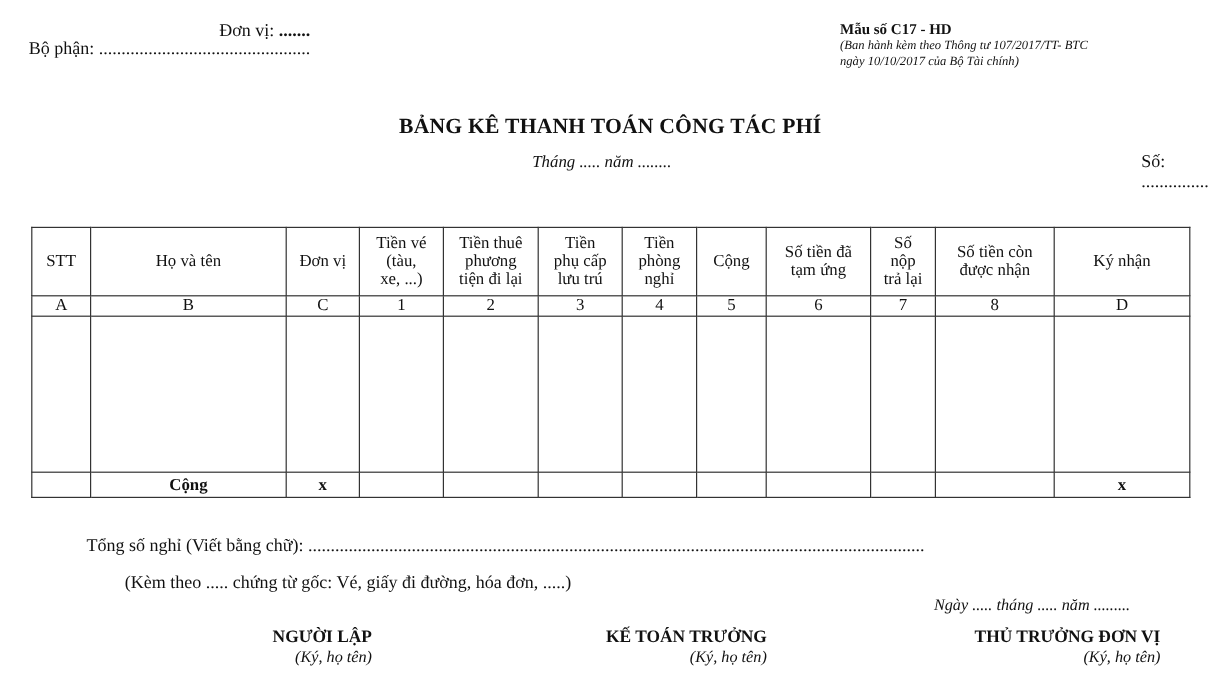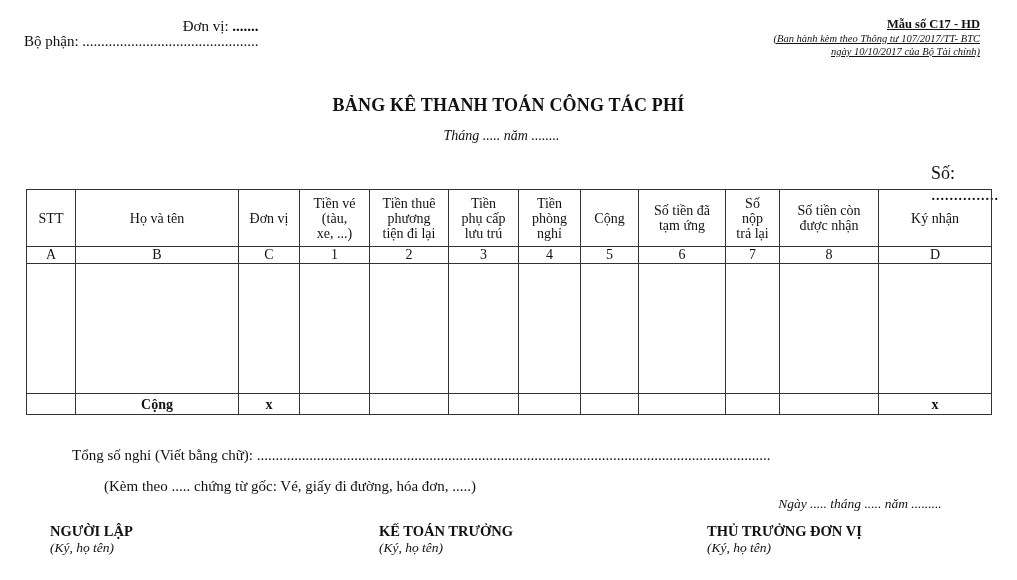--- a/index.html
+++ b/index.html
@@ -11,7 +11,7 @@
     .left-meta { left: 24px; top: 19px; font-size: 15px; line-height: 15px; text-align: right; }
     .left-meta .dots-bold { font-weight: bold; }
 
-    .right-meta { left: 700px; top: 18px; width: 280px; text-align: right; line-height: 13.5px; text-decoration: underline; }
+    .right-meta { left: 700px; top: 18px; width: 280px; text-align: left; line-height: 13.5px; }
     .right-meta .form-code { font-weight: bold; font-size: 12.5px; }
     .right-meta .legal { font-style: italic; font-size: 10.5px; }
 

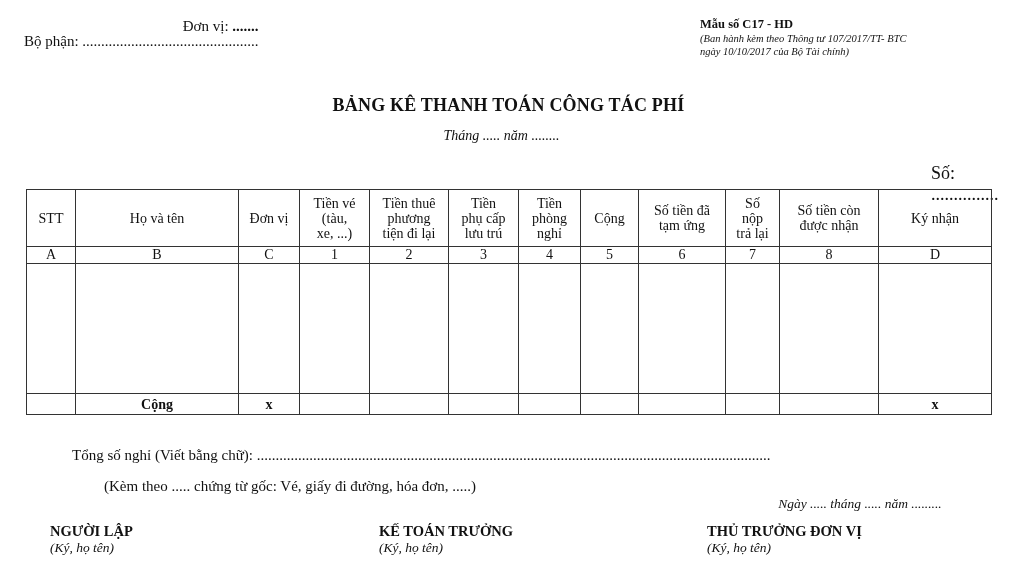--- a/index.html
+++ b/index.html
@@ -18,7 +18,7 @@
     .title { left: 0; width: 1017px; top: 95px; text-align: center; font-weight: bold; font-size: 18px; letter-spacing: 0.2px; }
     .period { left: 0; width: 1017px; top: 128px; text-align: center; font-style: italic; font-size: 14px; padding-left: 0px; font-family: Liberation Serif, serif; }
     .period span { position: relative; left: -7px; }
-    .number { left: 931px; top: 127px; font-size: 18px; margin-top: 36px; }
+    .number { left: 951px; top: 127px; font-size: 15px; }
 
     table.main { position: absolute; left: 26px; top: 189px; border-collapse: collapse; table-layout: fixed; }
     table.main td { border: 1px solid #333; text-align: center; vertical-align: middle; font-size: 14px; line-height: 15px; padding: 0; }

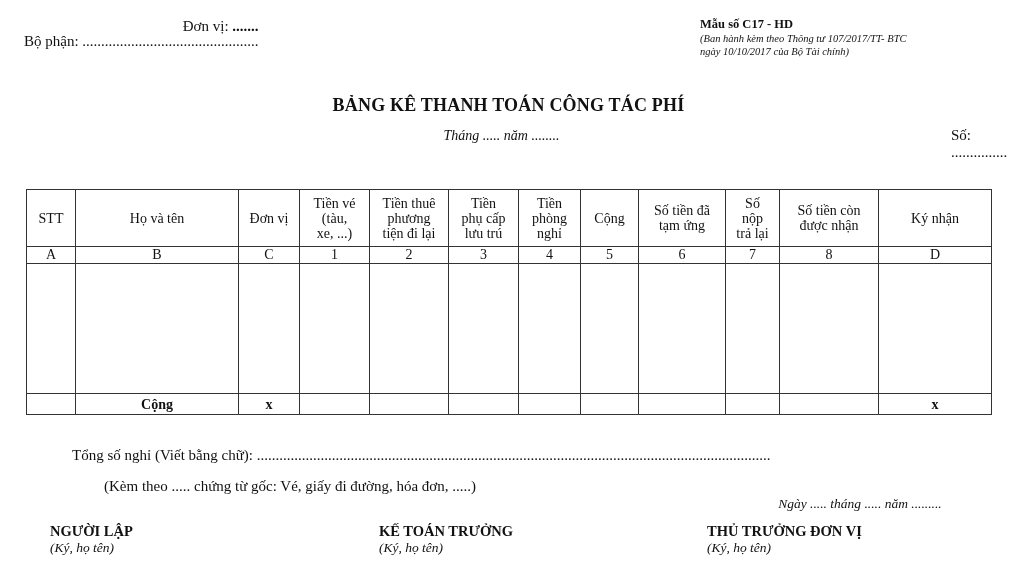--- a/index.html
+++ b/index.html
@@ -31,7 +31,7 @@
     .attach { left: 72px; top: 478px; font-size: 15px; white-space: nowrap; margin-left: 32px; }
     .date-line { left: 740px; width: 240px; top: 496px; text-align: center; font-style: italic; font-size: 13.5px; }
 
-    .sig { top: 523px; text-align: left; width: 260px; }
+    .sig { top: 523px; text-align: right; width: 260px; }
     .sig .role { font-weight: bold; font-size: 14.5px; line-height: 17px; }
     .sig .hint { font-style: italic; font-size: 13.5px; line-height: 16px; }
     .sig-1 { left: 50px; }

